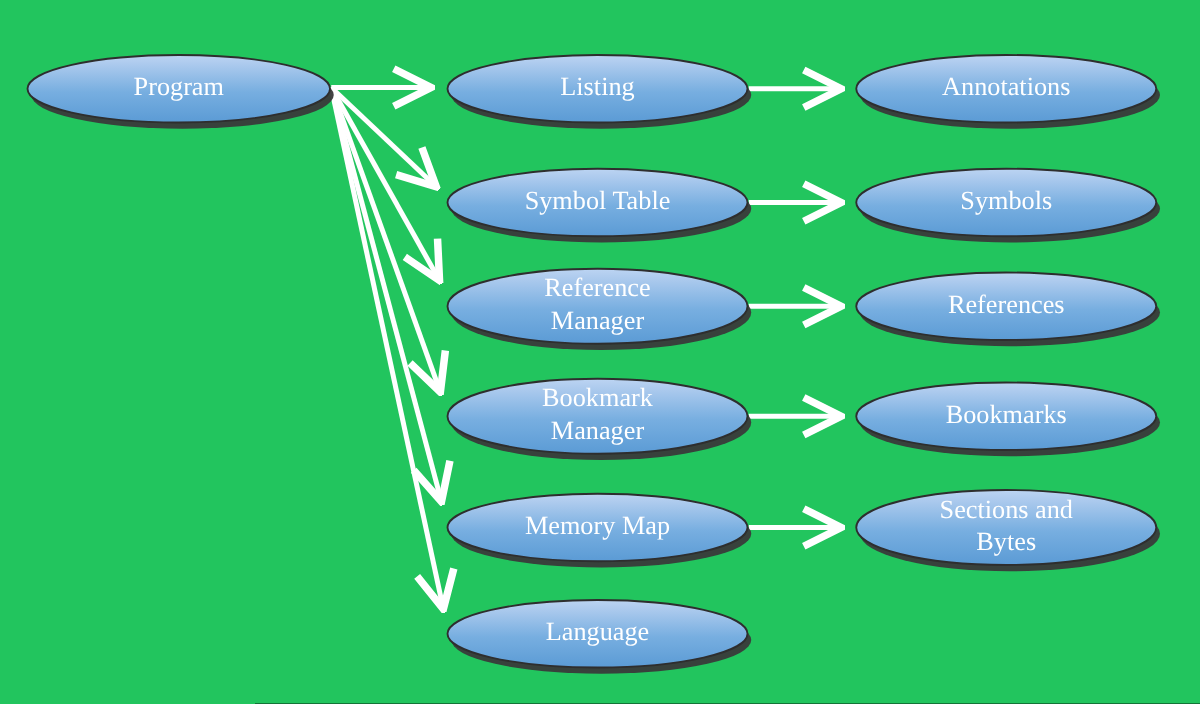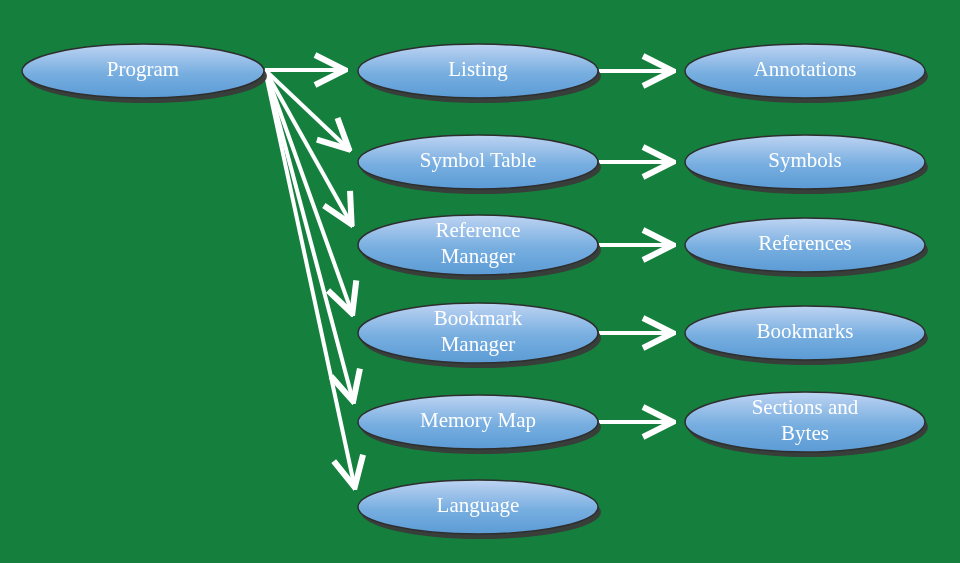--- a/index.html
+++ b/index.html
@@ -14,7 +14,7 @@
     position: relative;
     width: 960px;
     height: 563px;
-    background: #15803d;
+    background: #22c55e;
     overflow: hidden;
   }
   #diagram-svg {

